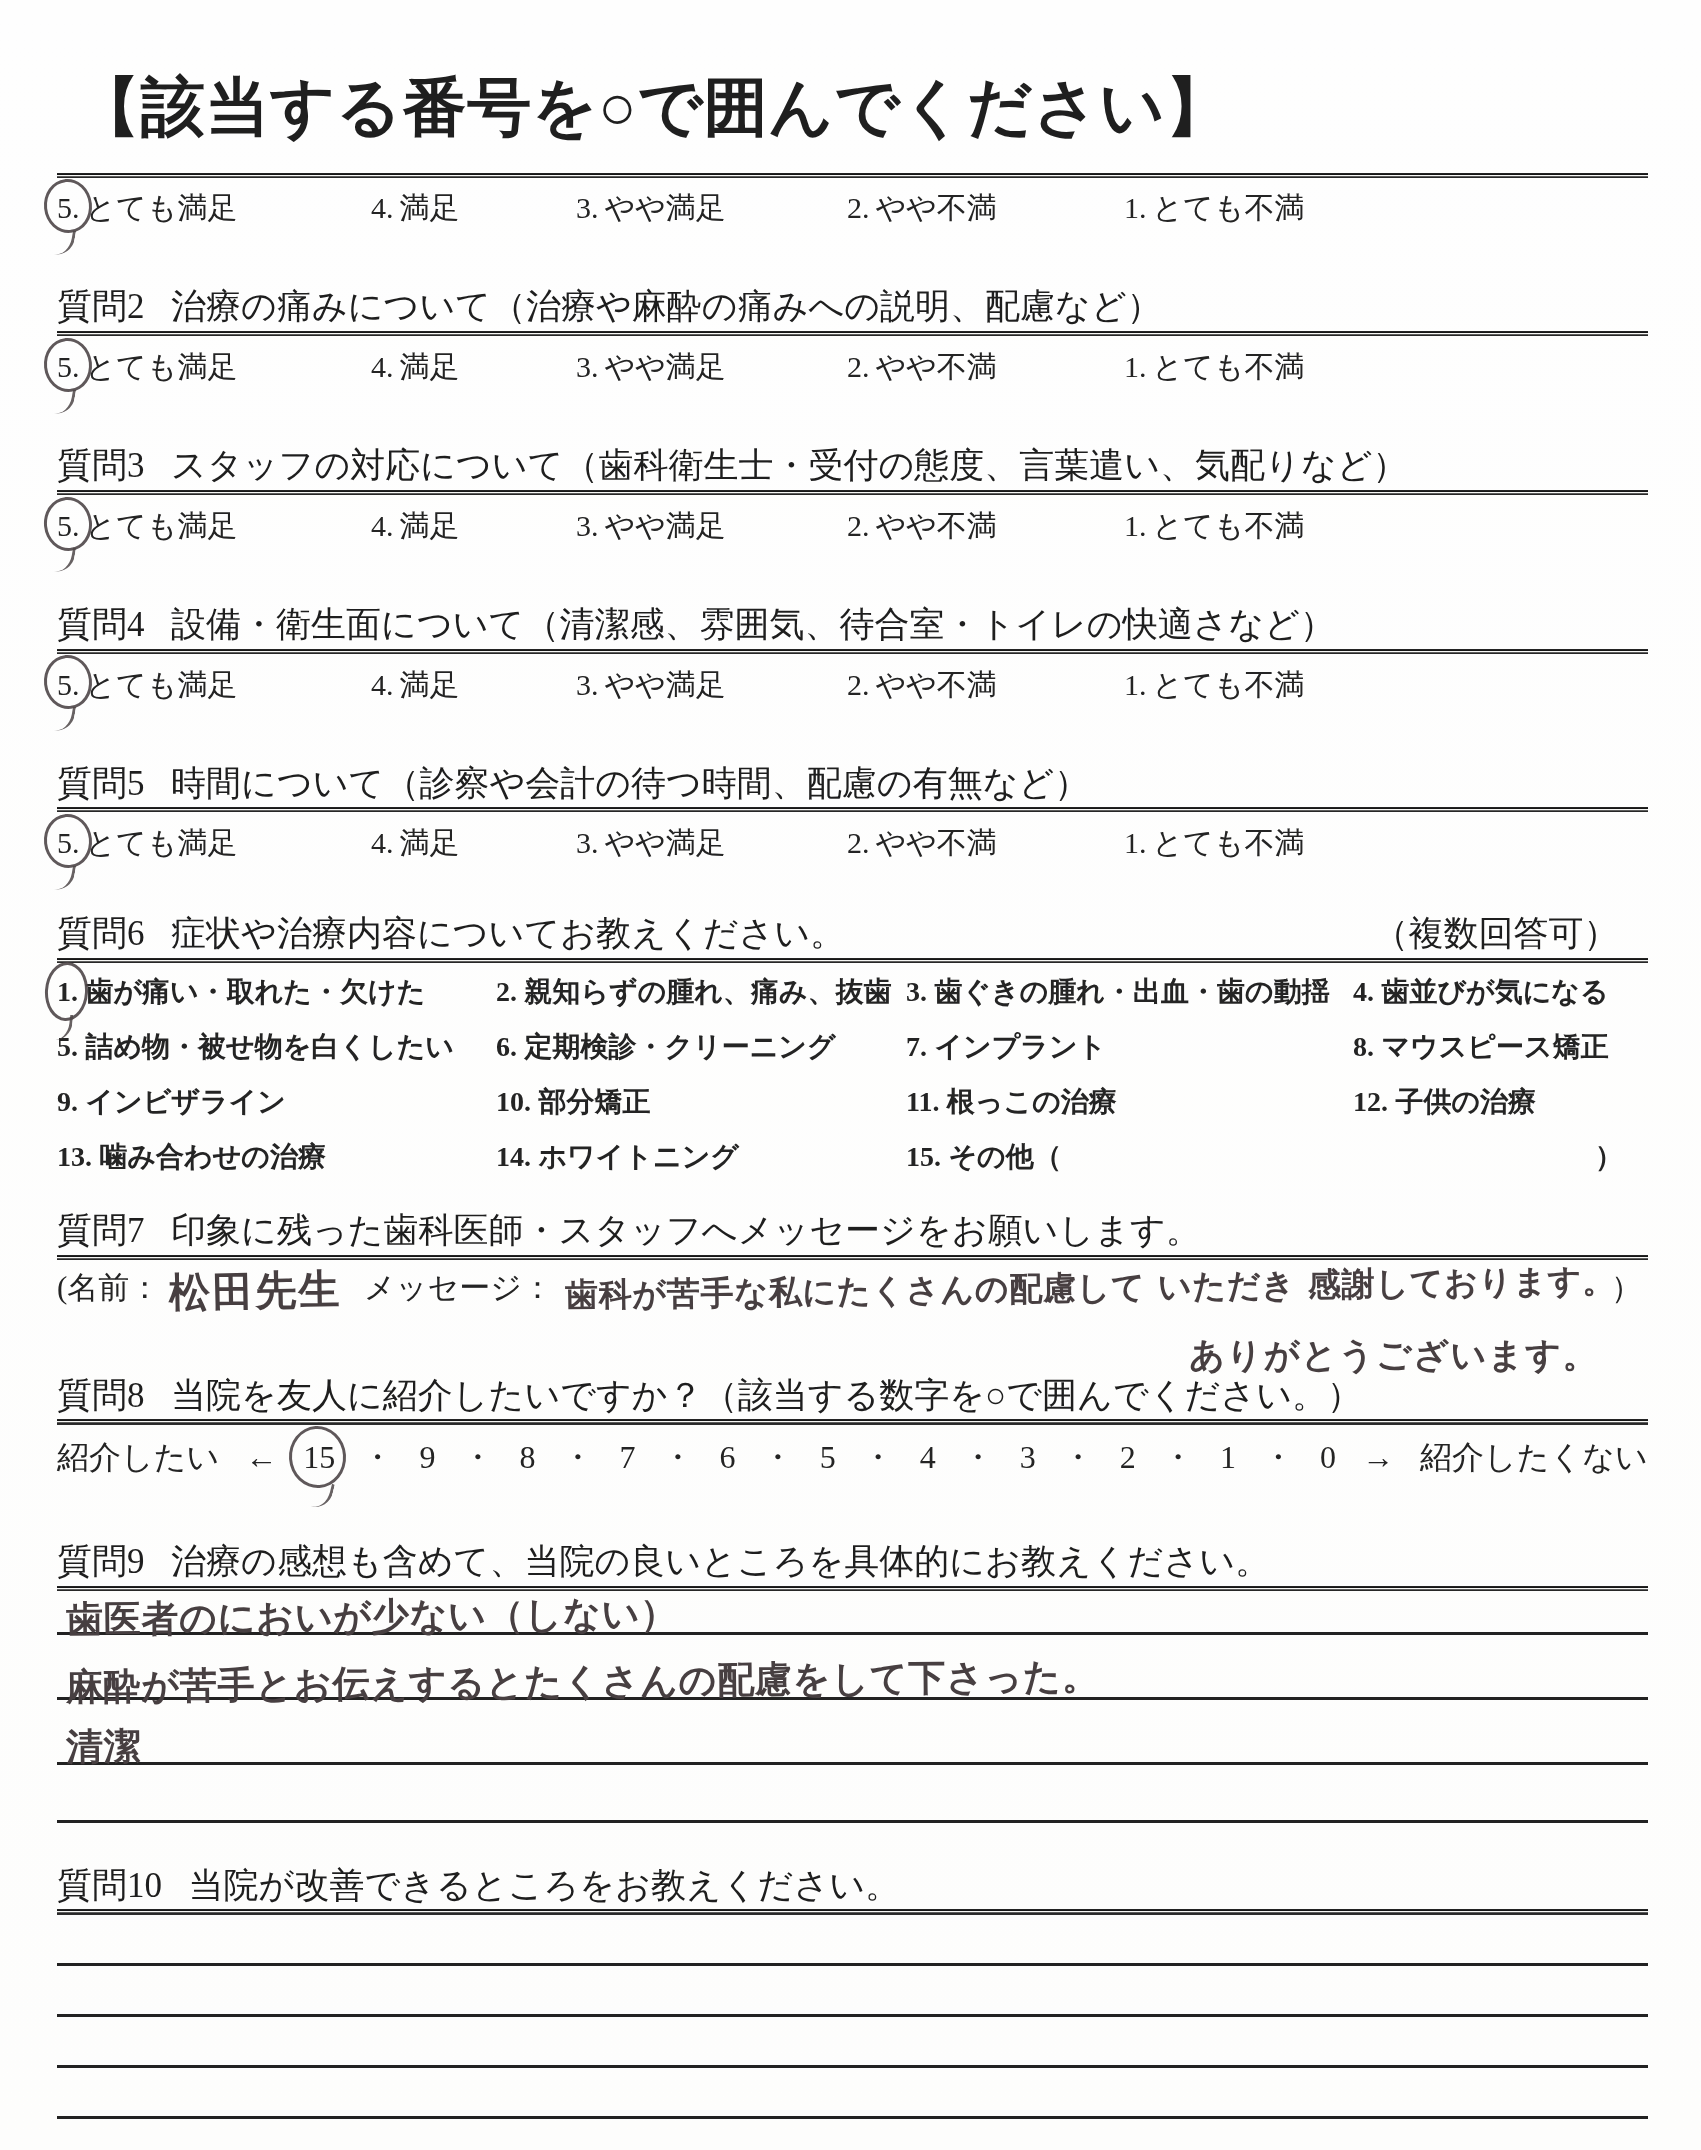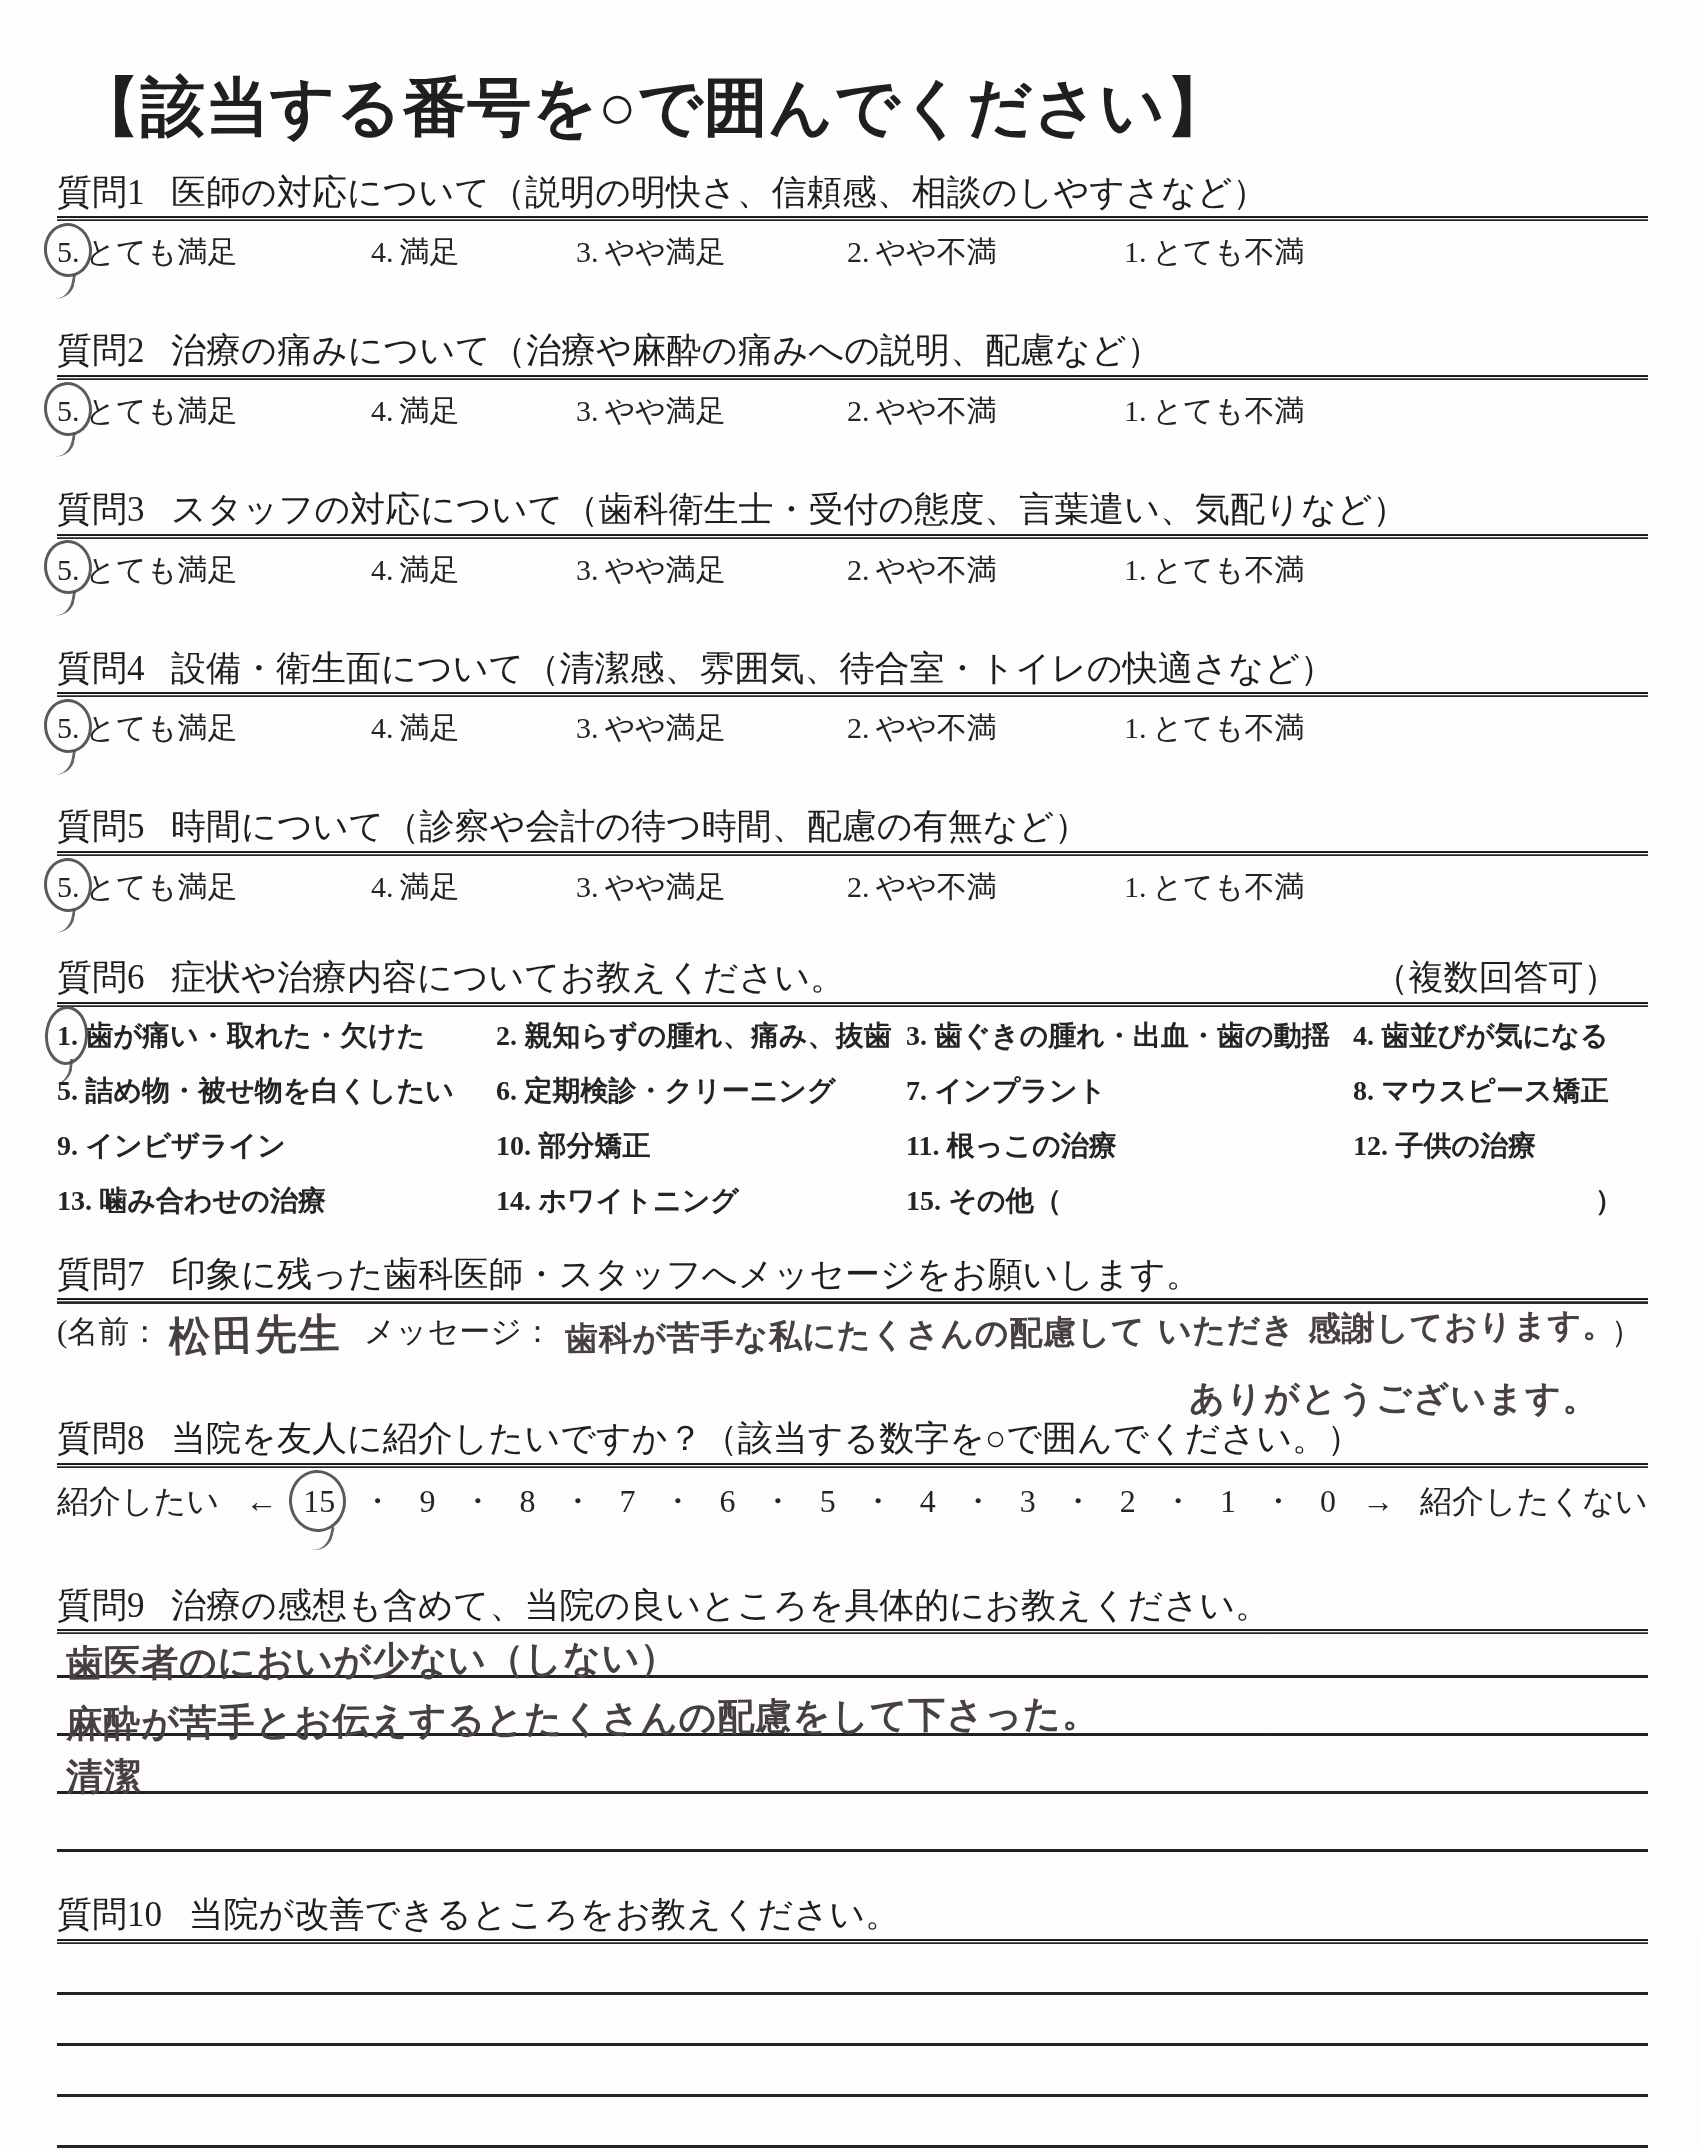--- a/index.html
+++ b/index.html
@@ -100,10 +100,6 @@
   <div class="title">【該当する番号を○で囲んでください】</div>
 
   <section class="q mb-std">
-    <div class="q-header">
-      <span class="q-no">質問1</span>
-      <span>医師の対応について（説明の明快さ、信頼感、相談のしやすさなど）</span>
-    </div>
     <div class="rule"></div>
     <div class="opts">
       <span class="opt ow0"><span class="circled c5"><span class="num">5.</span></span><span>とても満足</span></span>

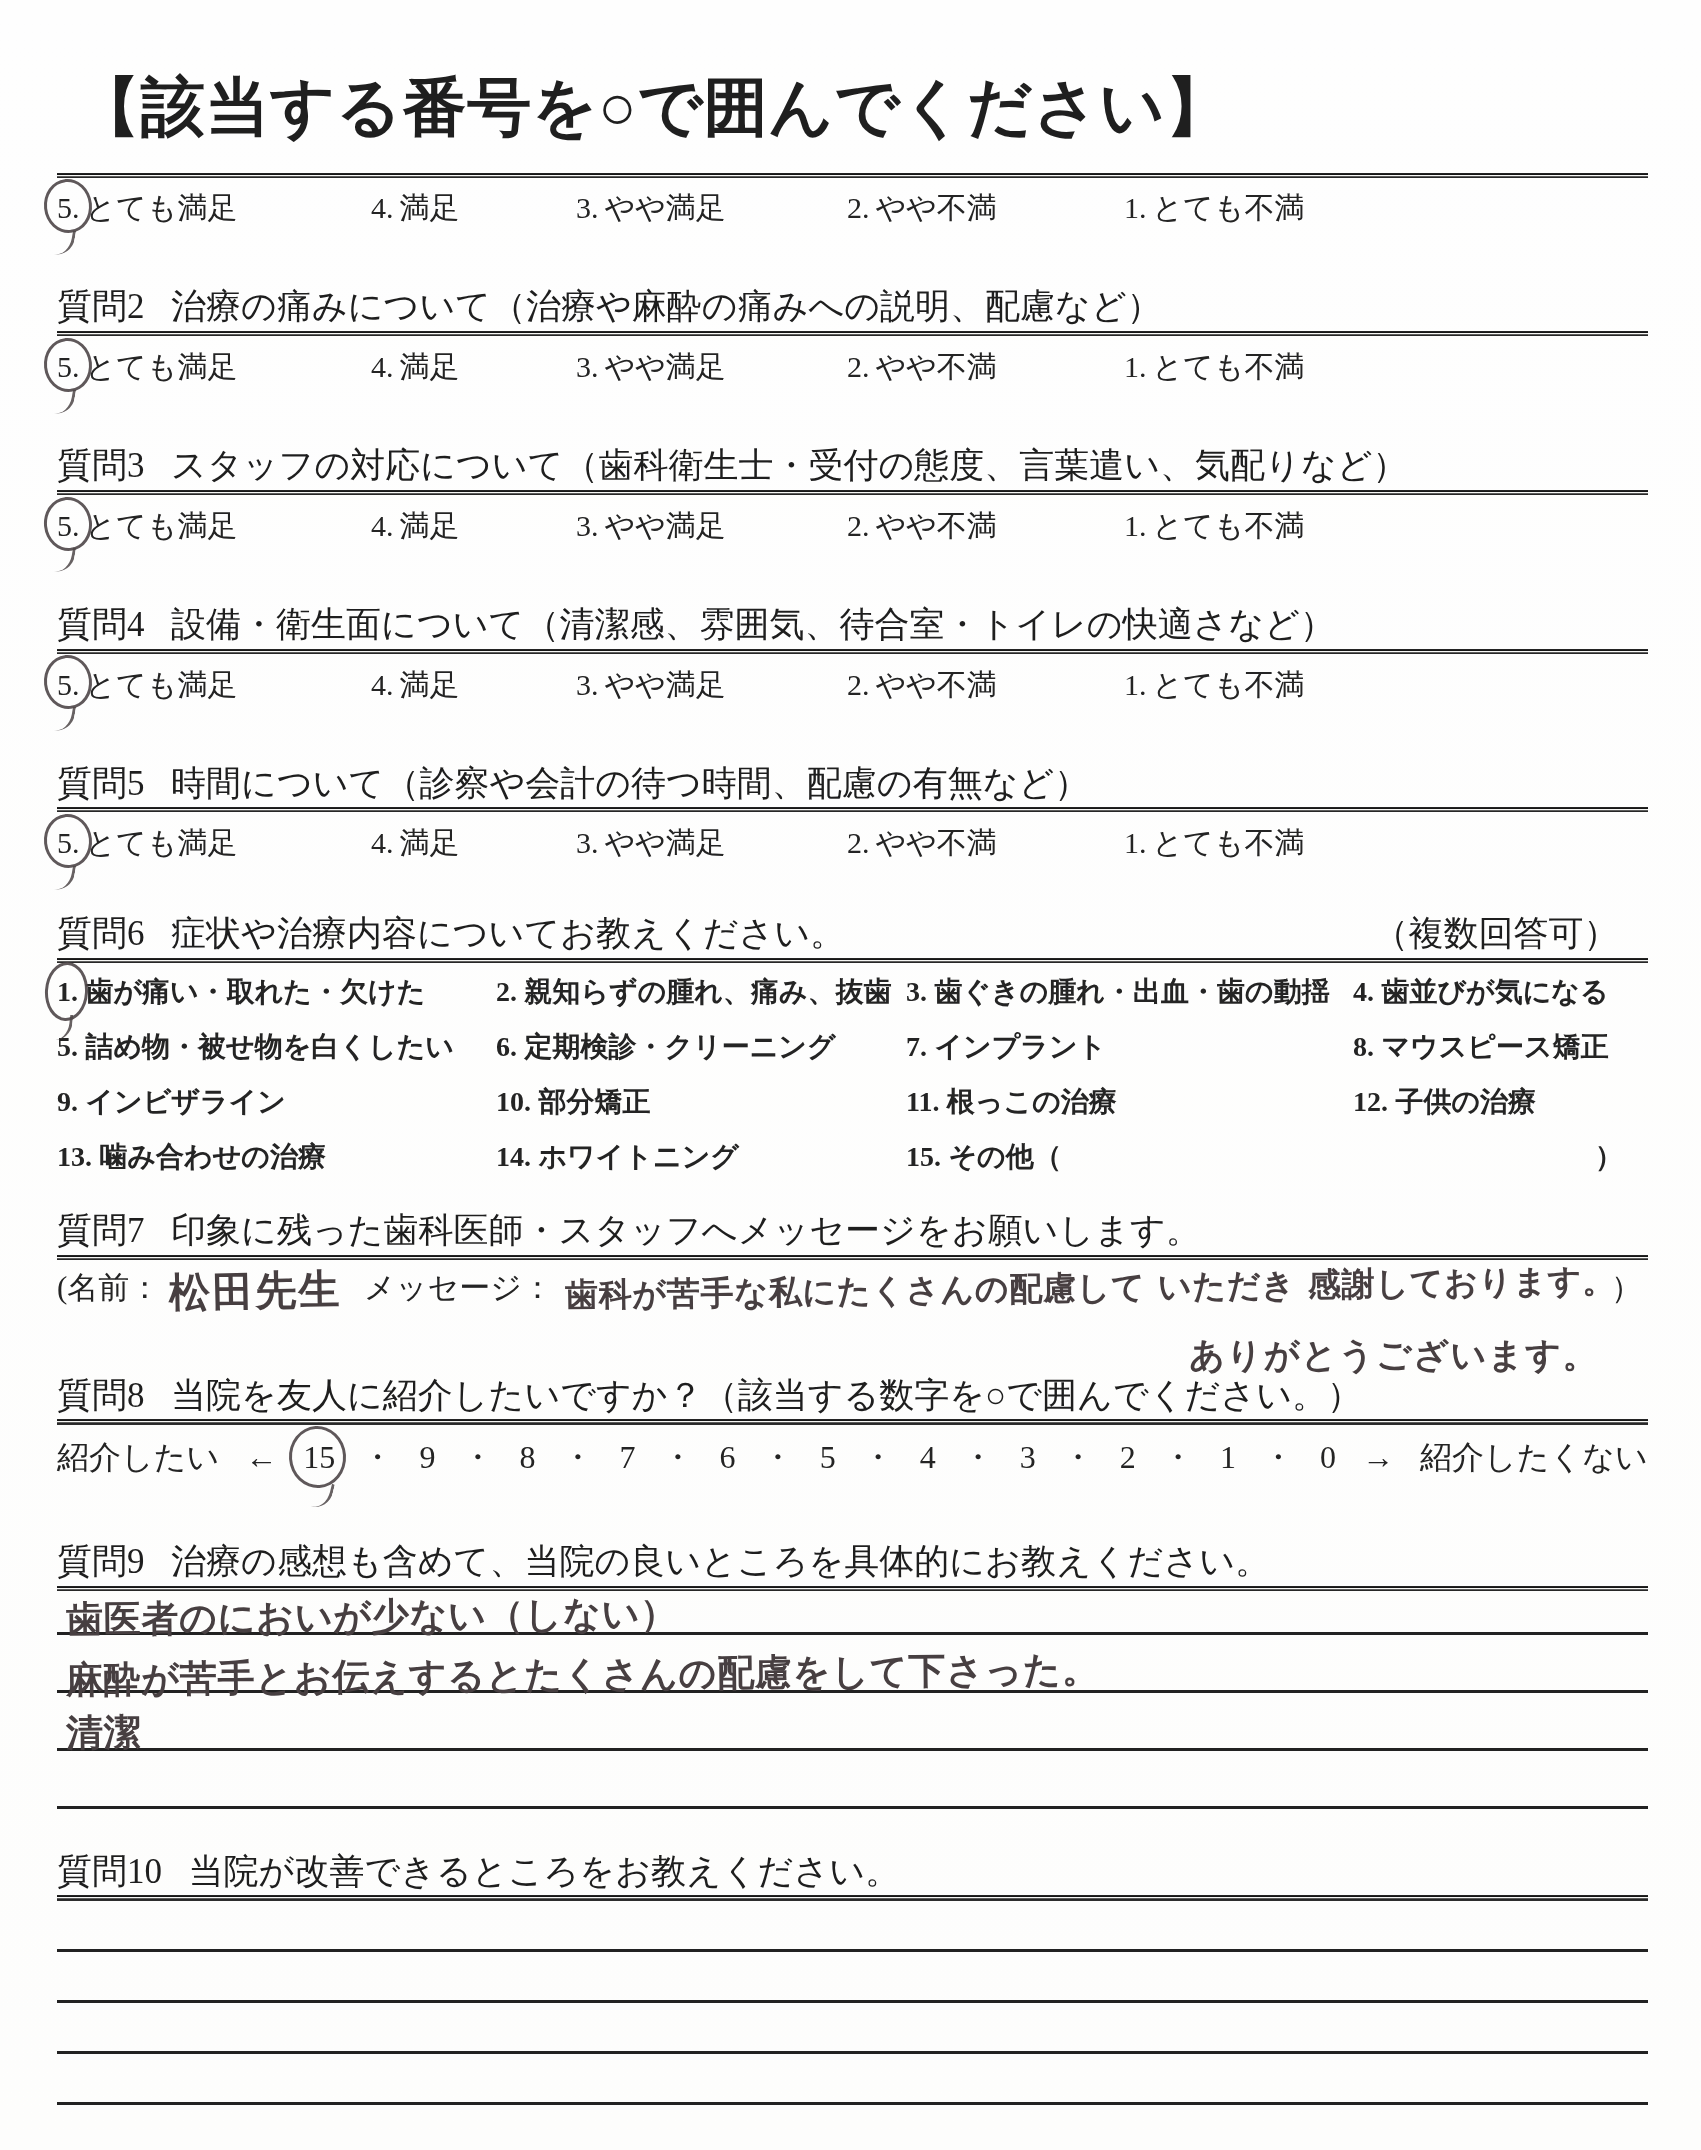--- a/index.html
+++ b/index.html
@@ -86,7 +86,7 @@
   }
   
   .ans-row { position: relative; border-bottom: 3px solid #222222; }
-  .h60 { height: 44px; } .h68 { height: 58px; } .h78 { height: 58px; } .h69 { height: 51px; }
+  .h60 { height: 44px; } .h68 { height: 65px; } .h78 { height: 58px; } .h69 { height: 51px; }
   .ans-row .hand {
     position: absolute; left: 8.9px; bottom: -10.3px;
     font-size: 37px; letter-spacing: 0.7px; transform: rotate(-0.6deg); white-space: nowrap;

